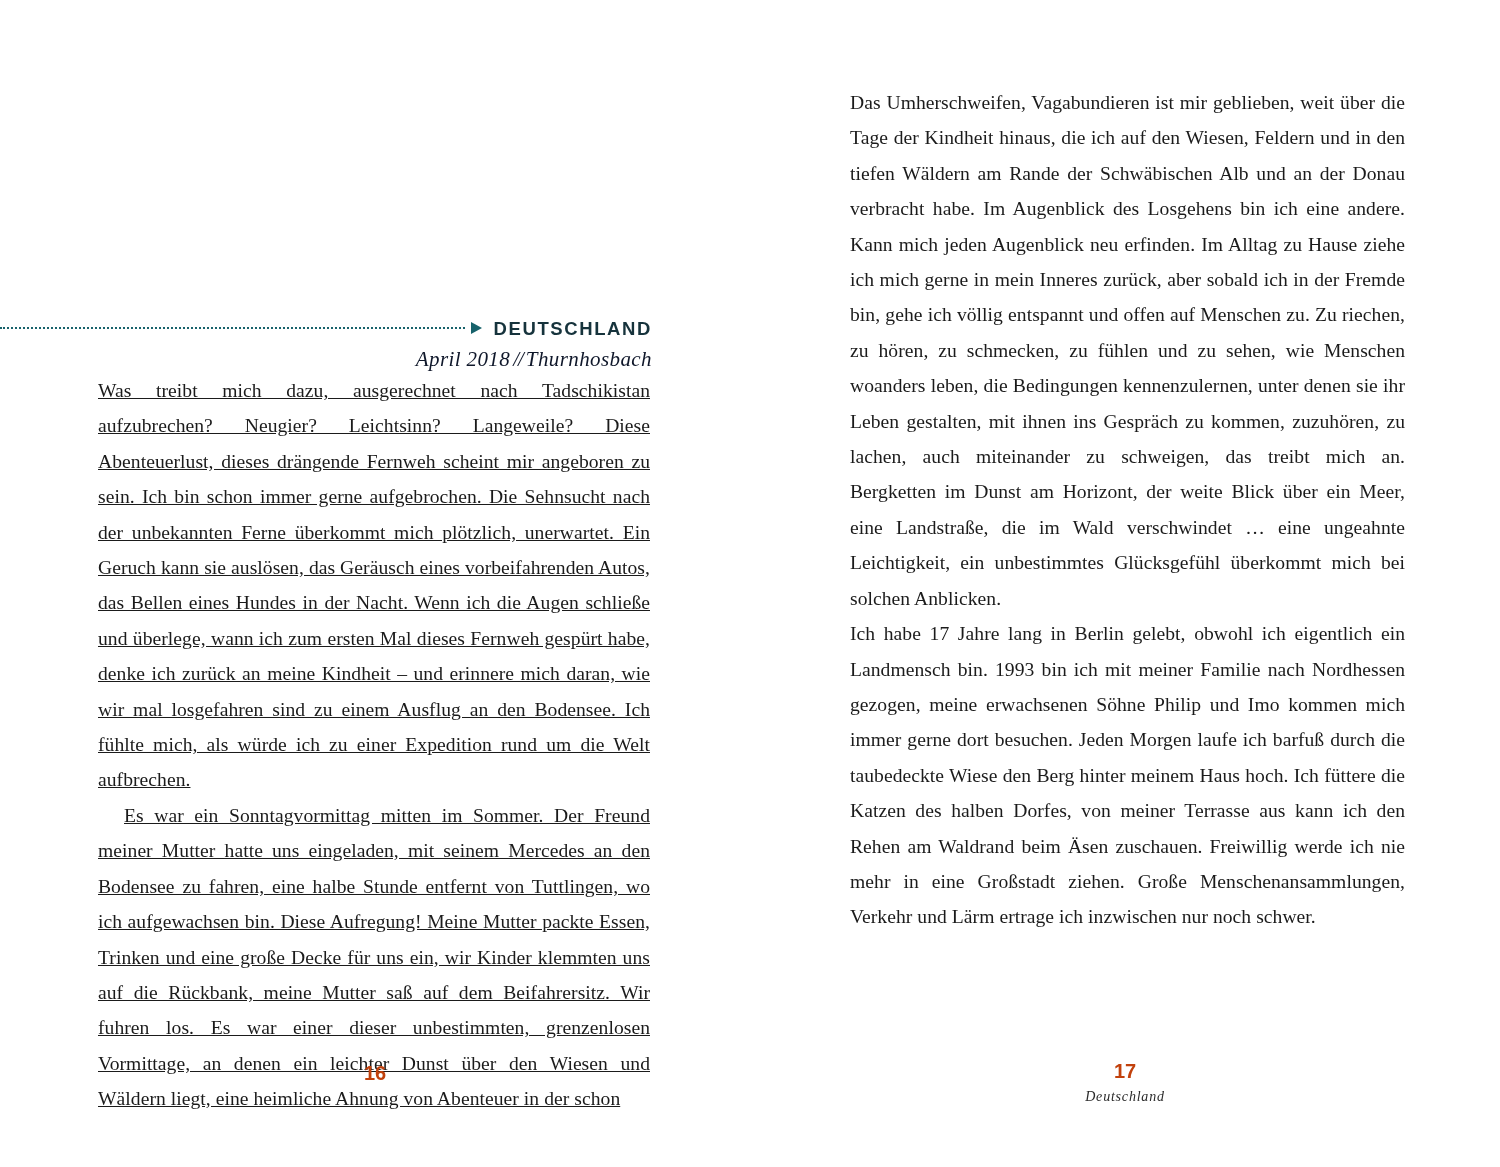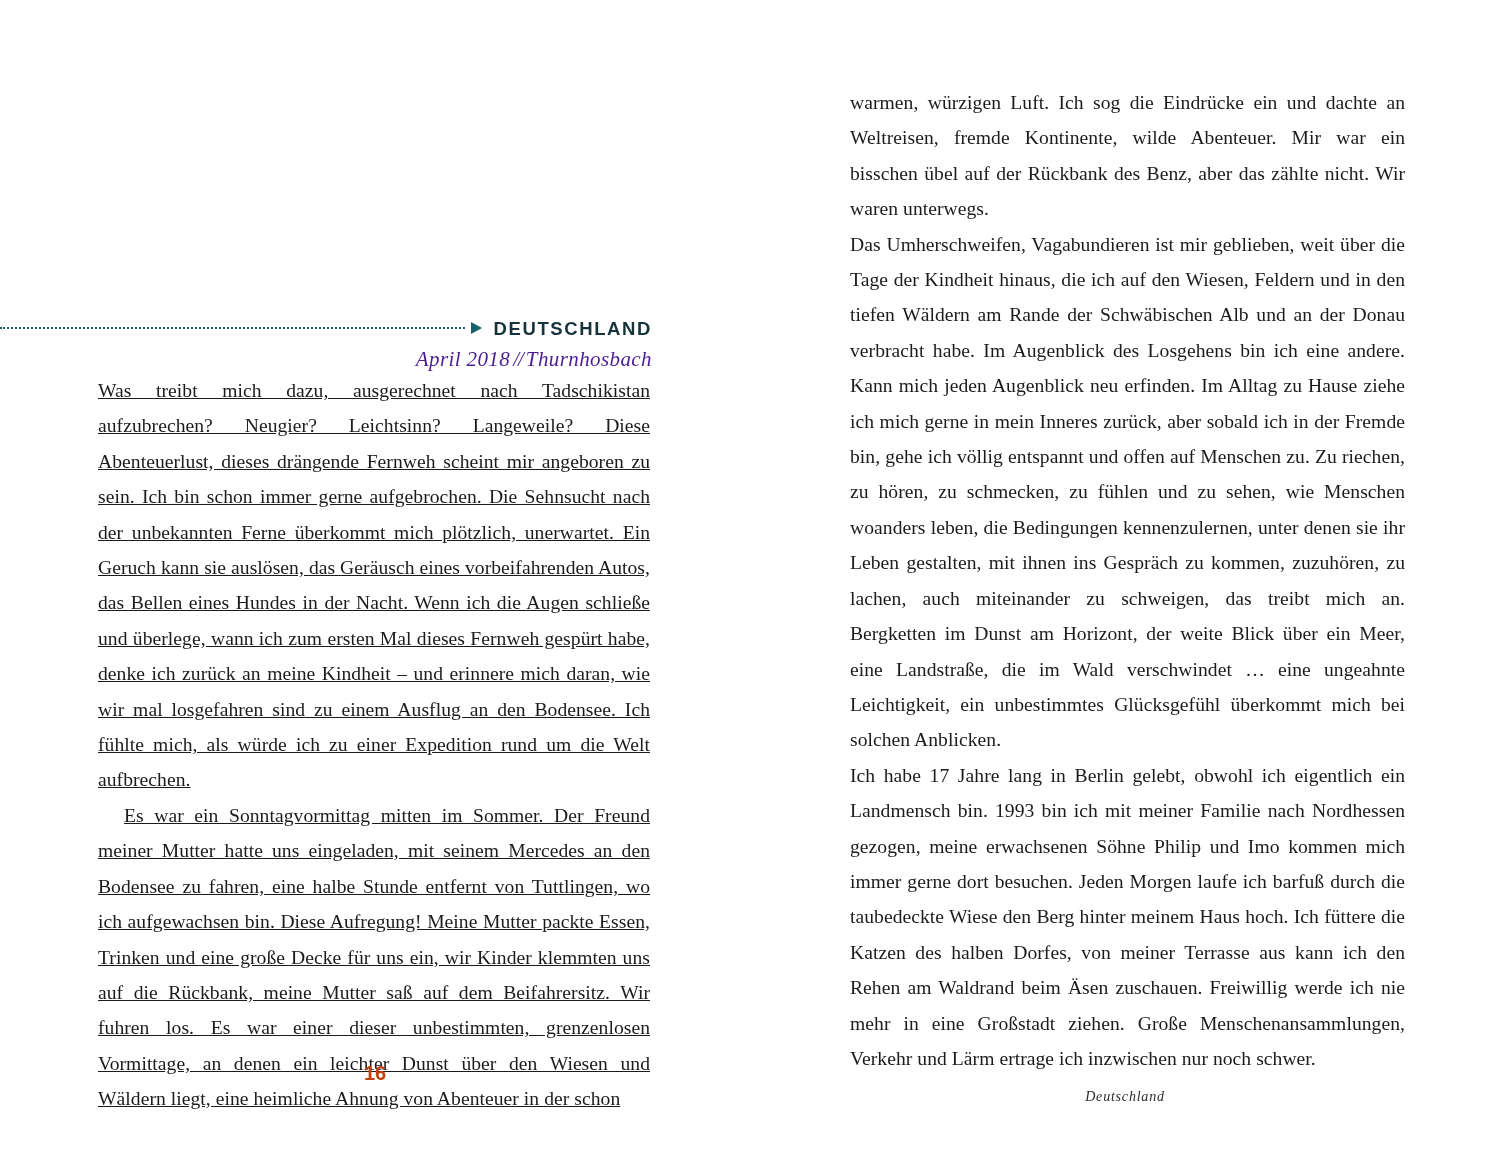--- a/index.html
+++ b/index.html
@@ -175,7 +175,6 @@
   <div class="page page-right">
 
     <div class="body-col">
-      <p>warmen, würzigen Luft. Ich sog die Eindrücke ein und dachte an Weltreisen, fremde Kontinente, wilde Abenteuer. Mir war ein bisschen übel auf der Rückbank des Benz, aber das zählte nicht. Wir waren unterwegs.</p>
       <p class="gap">Das Umherschweifen, Vagabundieren ist mir geblieben, weit über die Tage der Kindheit hinaus, die ich auf den Wiesen, Feldern und in den tiefen Wäldern am Rande der Schwäbischen Alb und an der Donau verbracht habe. Im Augenblick des Losgehens bin ich eine andere. Kann mich jeden Augenblick neu erfinden. Im Alltag zu Hause ziehe ich mich gerne in mein Inneres zurück, aber sobald ich in der Fremde bin, gehe ich völlig entspannt und offen auf Menschen zu. Zu riechen, zu hören, zu schmecken, zu fühlen und zu sehen, wie Menschen woanders leben, die Bedingungen kennenzulernen, unter denen sie ihr Leben gestalten, mit ihnen ins Gespräch zu kommen, zuzuhören, zu lachen, auch miteinander zu schweigen, das treibt mich an. Bergketten im Dunst am Horizont, der weite Blick über ein Meer, eine Landstraße, die im Wald verschwindet … eine ungeahnte Leichtigkeit, ein unbestimmtes Glücksgefühl überkommt mich bei solchen Anblicken.</p>
       <p class="gap">Ich habe 17 Jahre lang in Berlin gelebt, obwohl ich eigentlich ein Landmensch bin. 1993 bin ich mit meiner Familie nach Nordhessen gezogen, meine erwachsenen Söhne Philip und Imo kommen mich immer gerne dort besuchen. Jeden Morgen laufe ich barfuß durch die taubedeckte Wiese den Berg hinter meinem Haus hoch. Ich füttere die Katzen des halben Dorfes, von meiner Terrasse aus kann ich den Rehen am Waldrand beim Äsen zuschauen. Freiwillig werde ich nie mehr in eine Großstadt ziehen. Große Menschenansammlungen, Verkehr und Lärm ertrage ich inzwischen nur noch schwer.</p>
     </div>

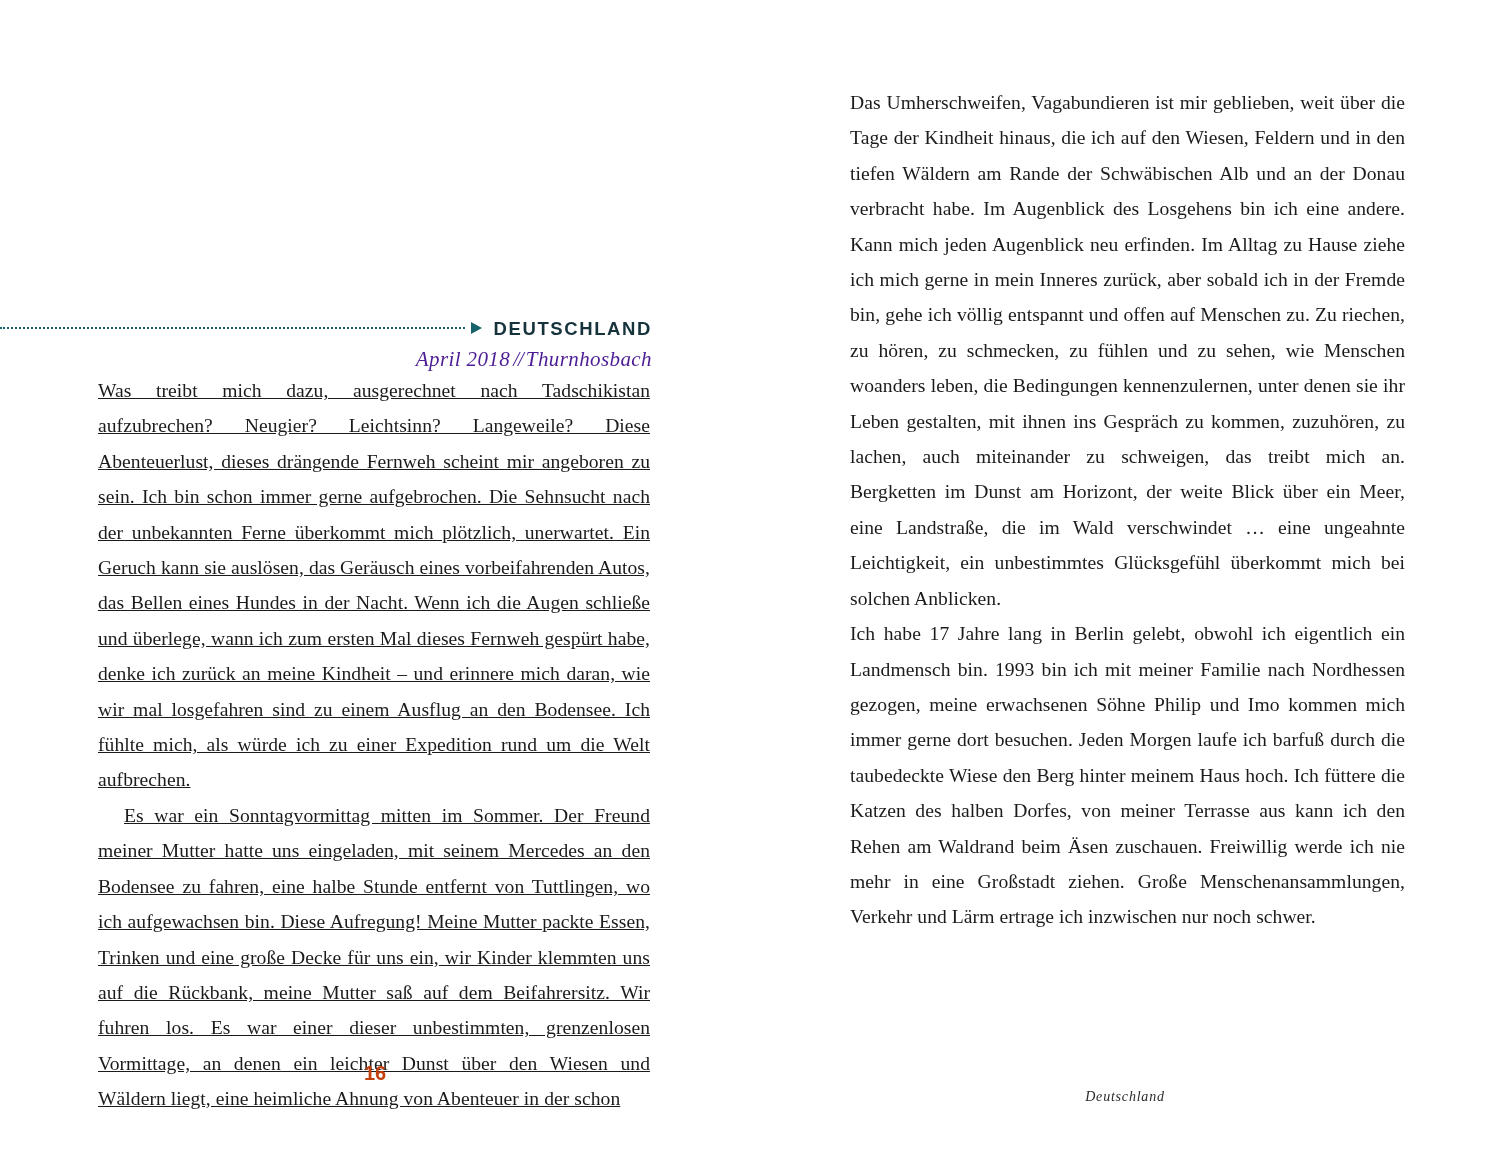--- a/index.html
+++ b/index.html
@@ -78,7 +78,7 @@
     font-family: "Liberation Serif", serif;
     font-style: italic;
     font-size: 21px;
-    color: #4c1d95;
+    color: #0f172a;
     letter-spacing: 0.4px;
     white-space: nowrap;
   }

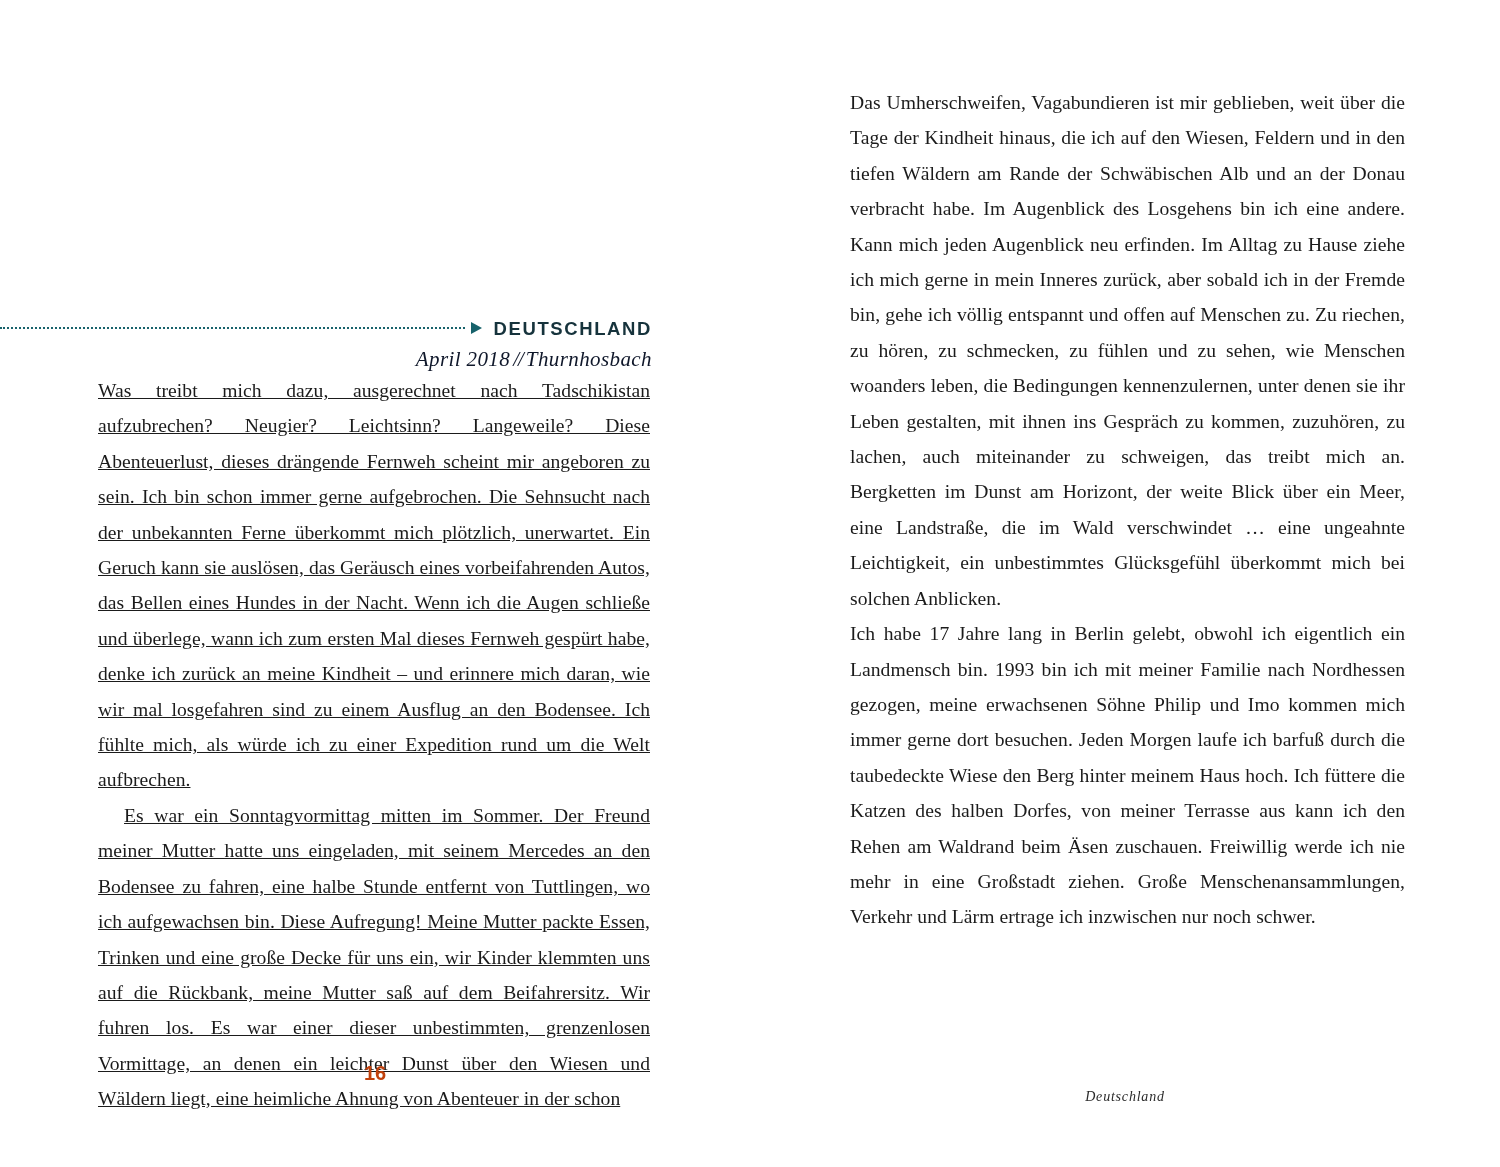--- a/index.html
+++ b/index.html
@@ -180,6 +180,7 @@
     </div>
 
     <div class="folio folio-right">
+      <div class="folio-num">17</div>
       <div class="folio-sub">Deutschland</div>
     </div>
   </div>

